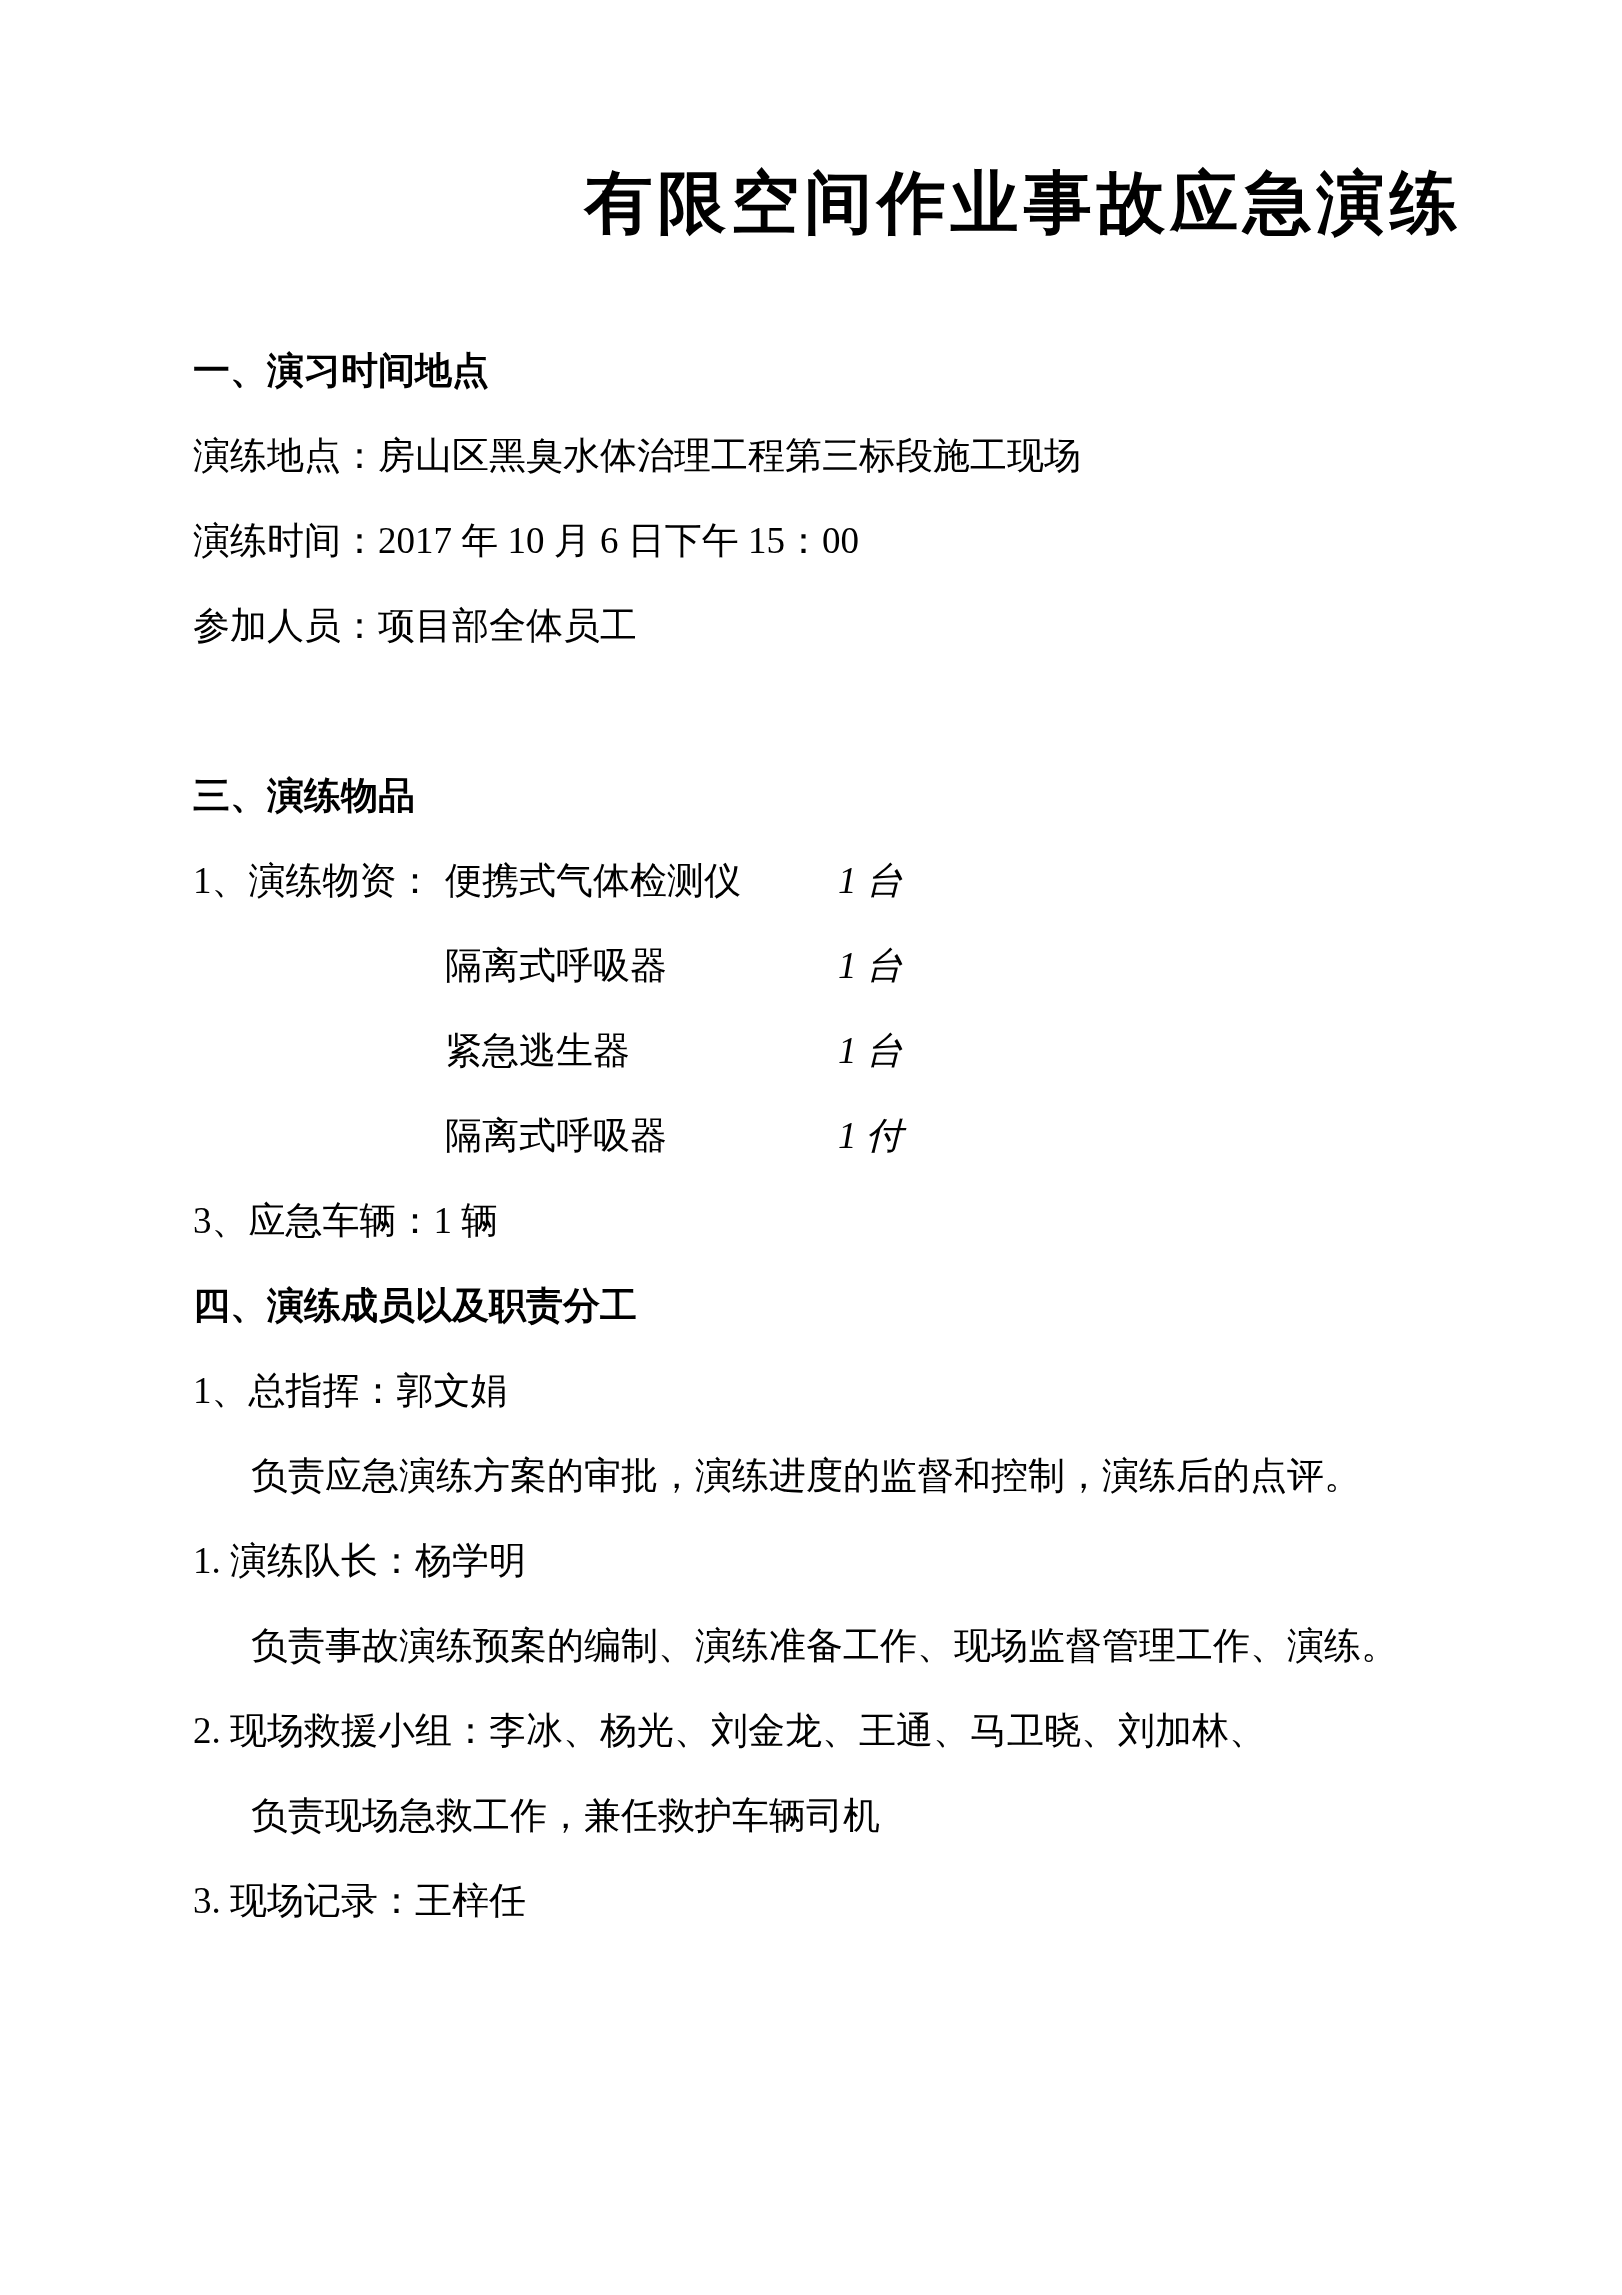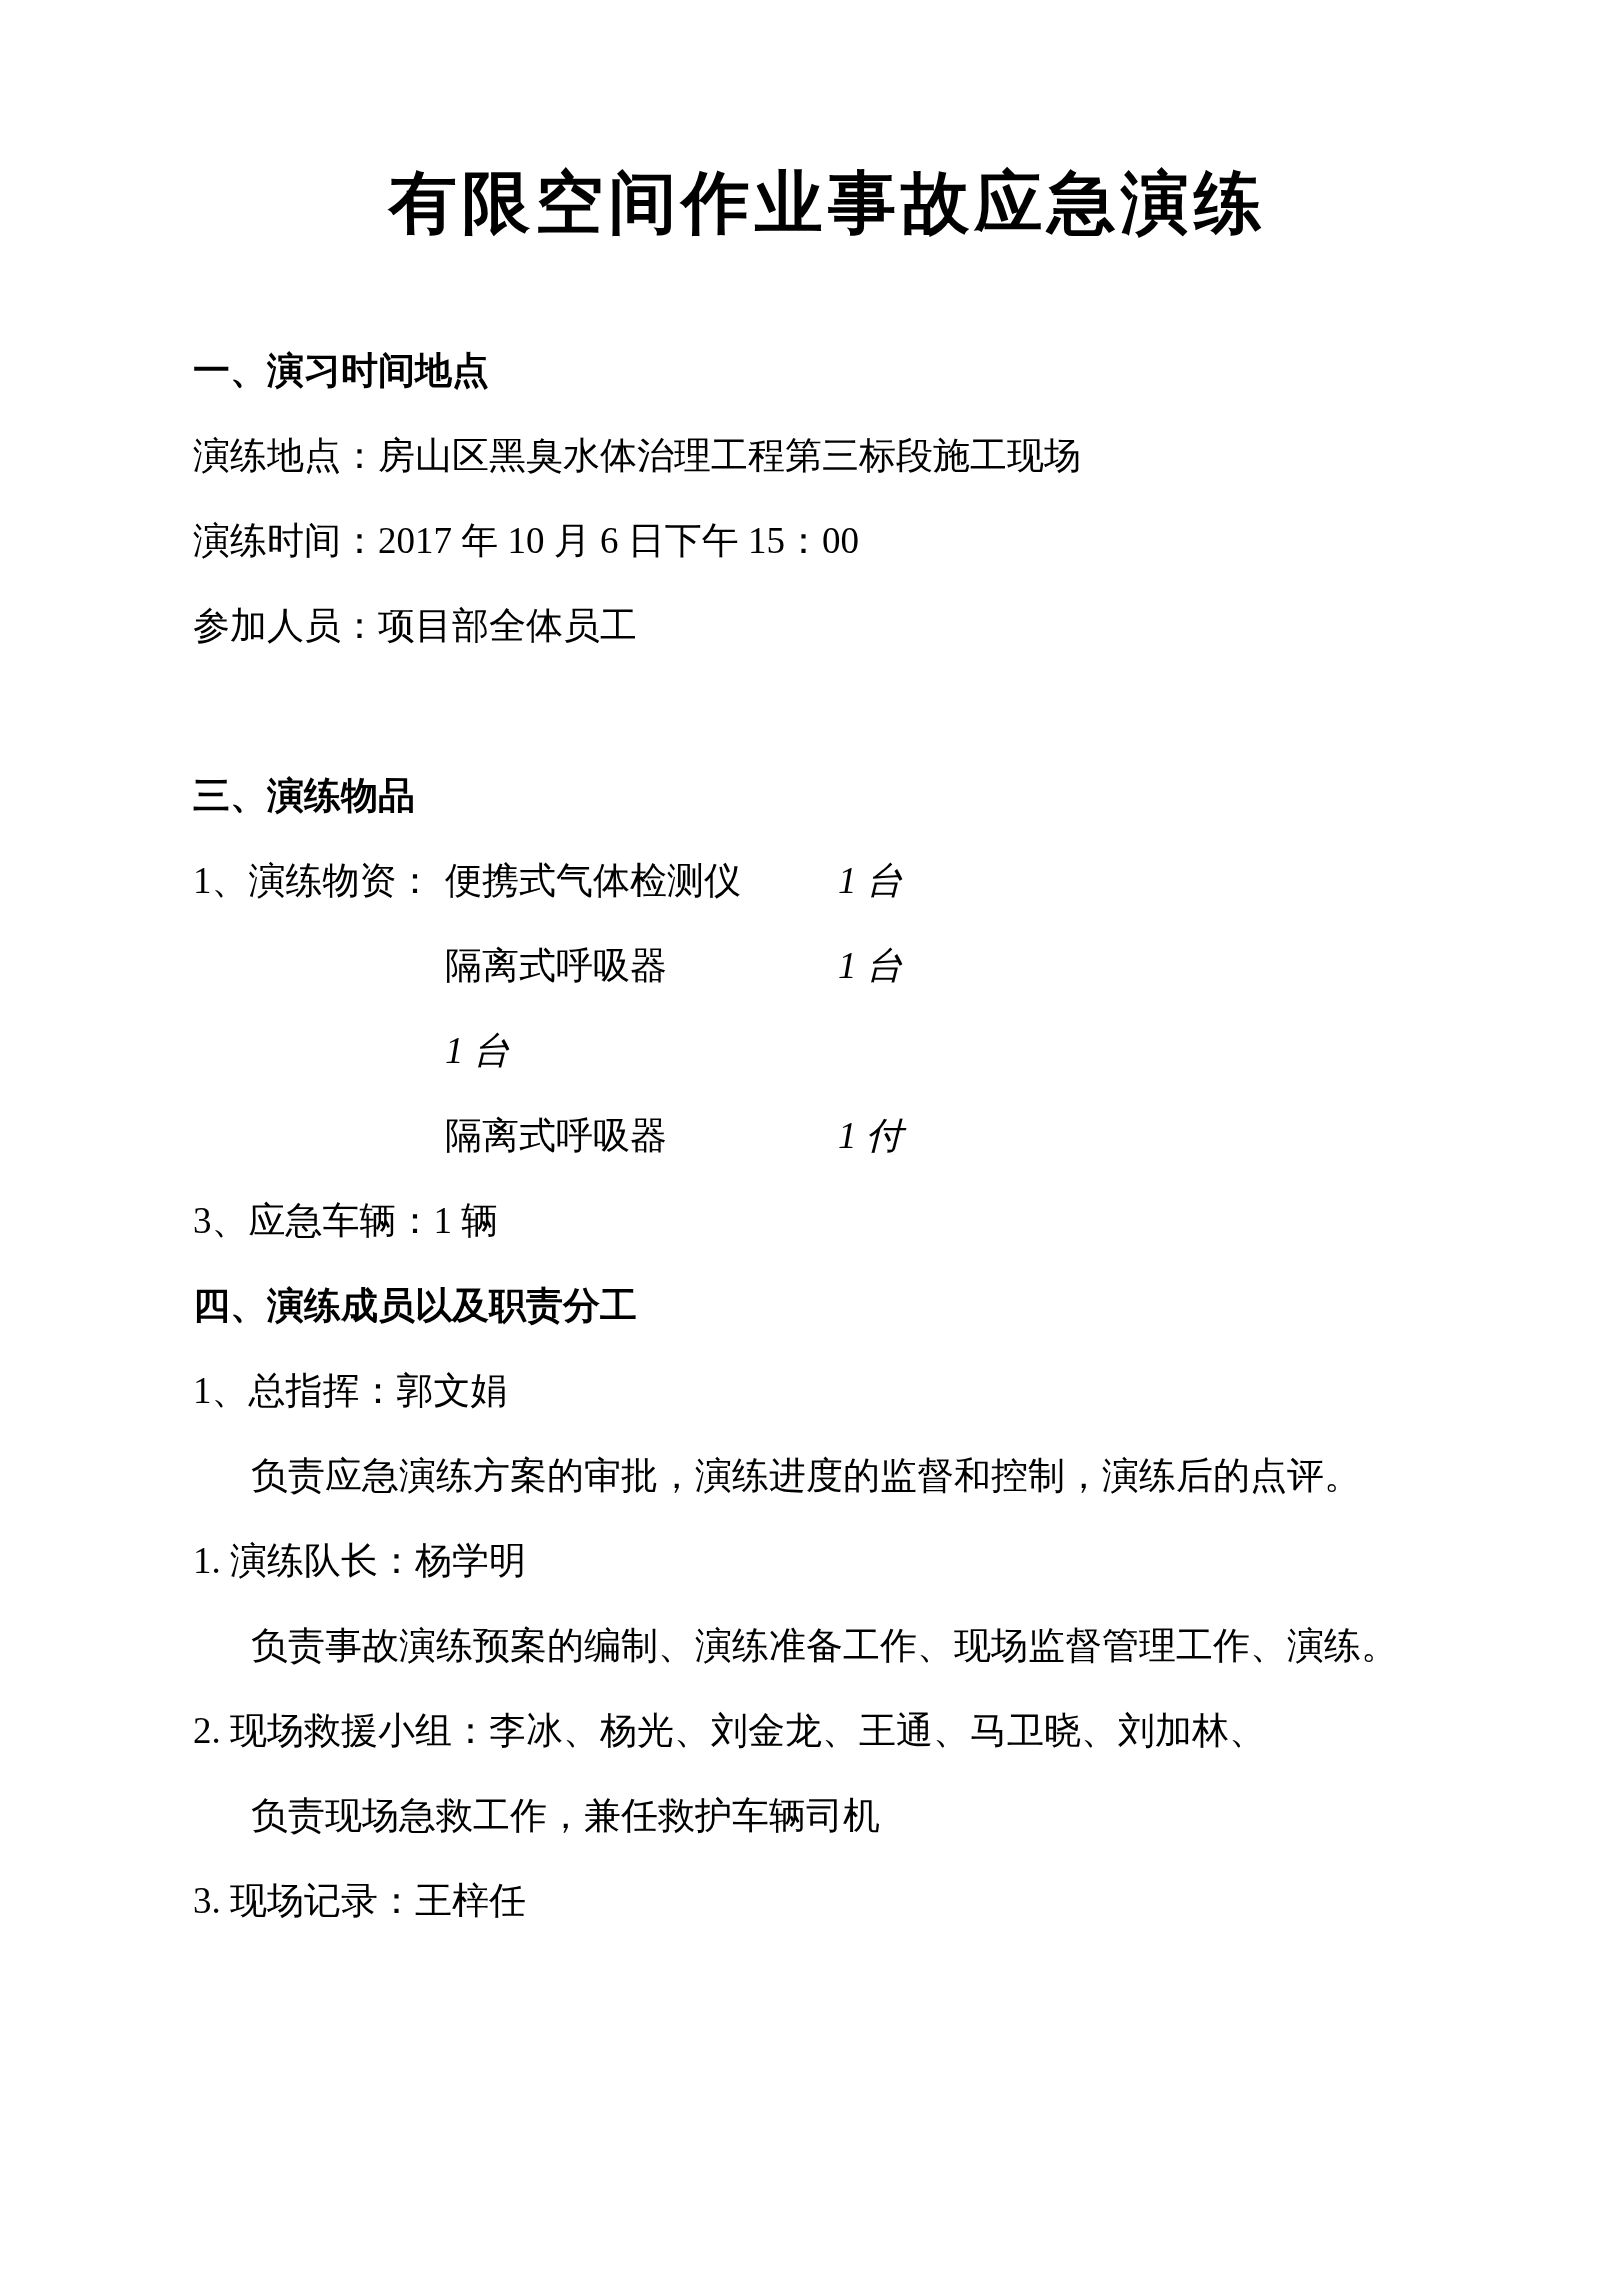--- a/index.html
+++ b/index.html
@@ -23,7 +23,7 @@
     font-size: 68px;
     font-weight: bold;
     line-height: 92px;
-    text-align: center;
+    text-align: right;
     letter-spacing: 5.2px;
     white-space: nowrap;
   }

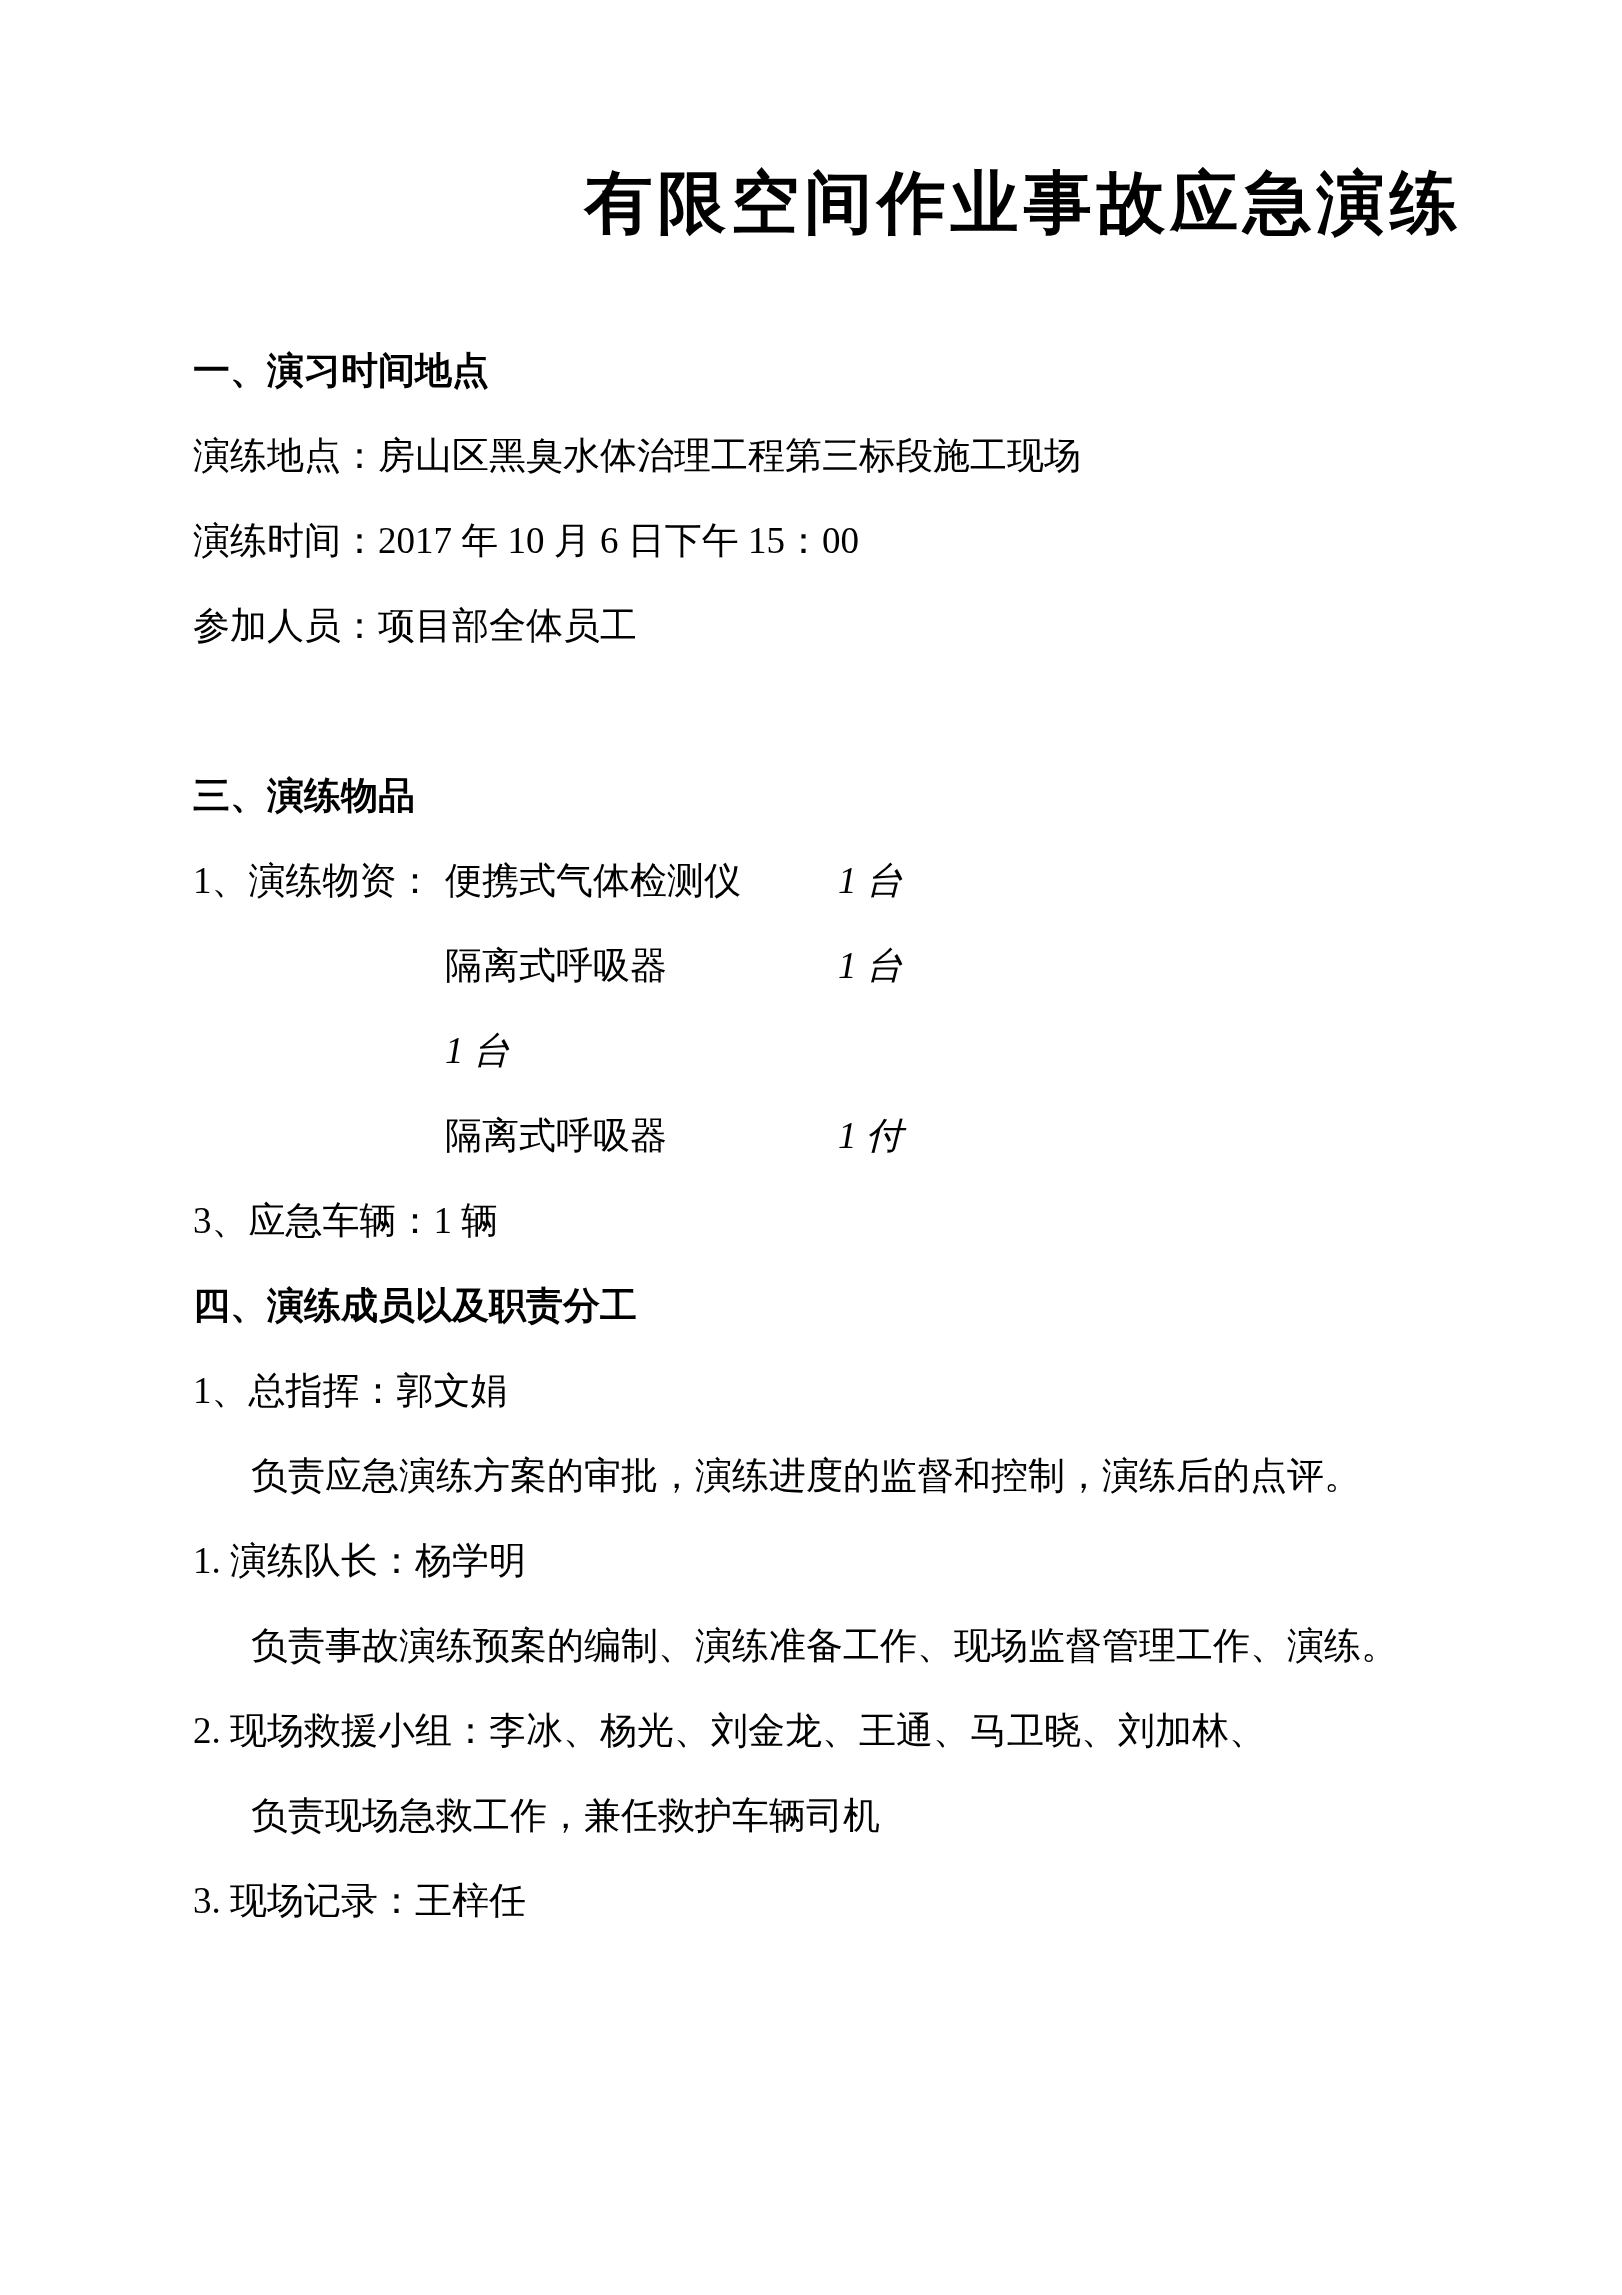--- a/index.html
+++ b/index.html
@@ -98,6 +98,7 @@
 
   <div class="equip-row">
     <span class="equip-prefix"></span>
+    <span class="equip-name">紧急逃生器</span>
     <span class="equip-qty">1 台</span>
   </div>
 

